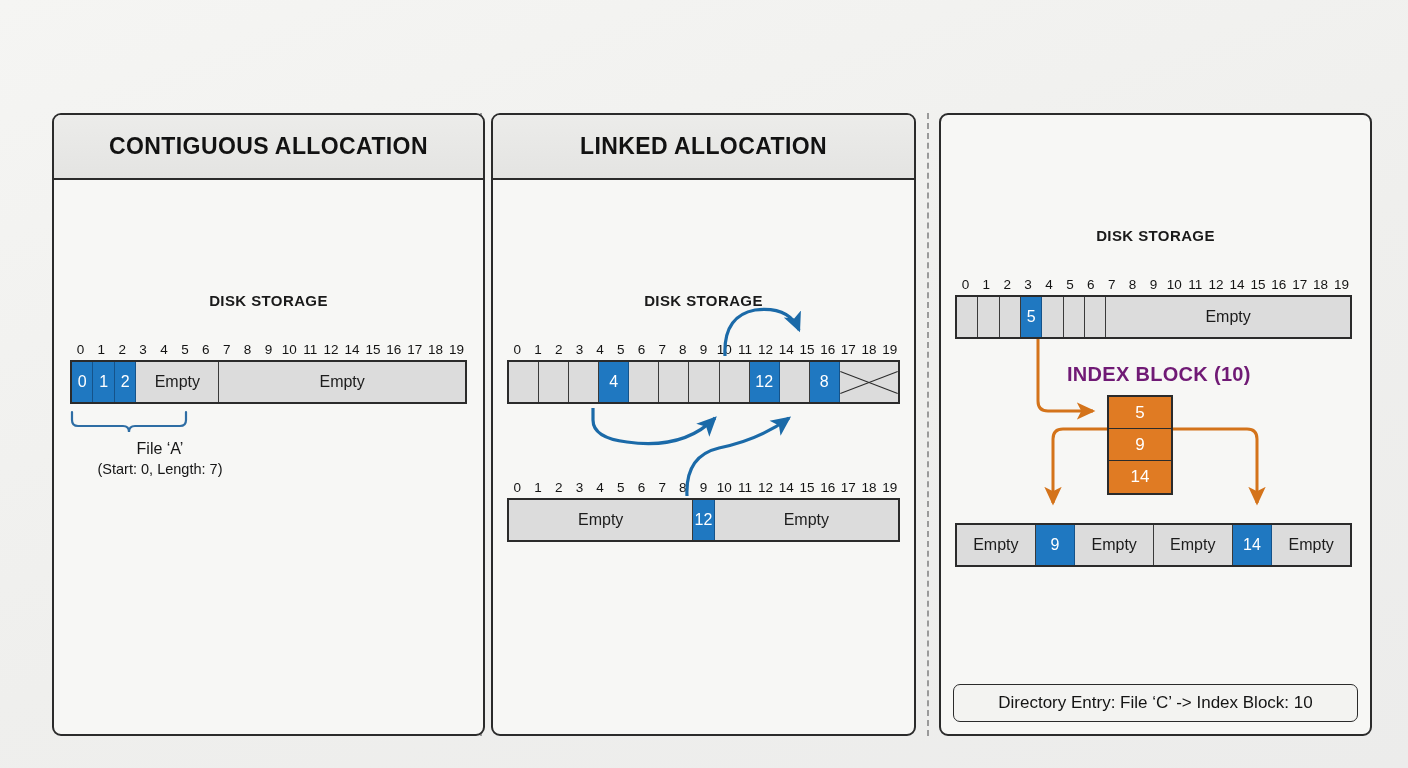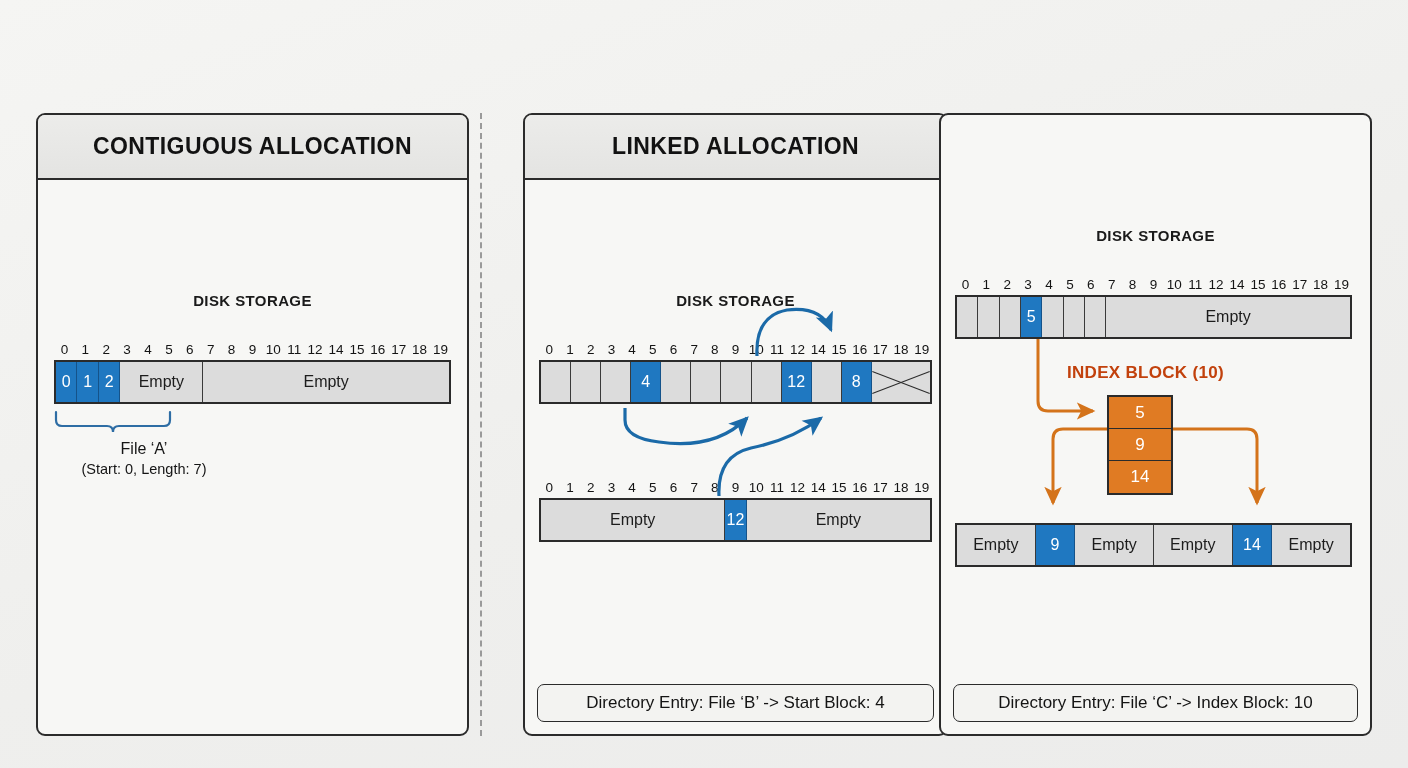--- a/index.html
+++ b/index.html
@@ -37,7 +37,7 @@
     box-sizing: border-box;
     overflow: hidden;
   }
-  #panel-contiguous { left: 36px;  width: 433px; }
+  #panel-contiguous { left: 52px;  width: 433px; }
   #panel-linked     { left: 491px; width: 425px; margin-left: 32px; }
   #panel-indexed    { left: 939px; width: 433px; }
 

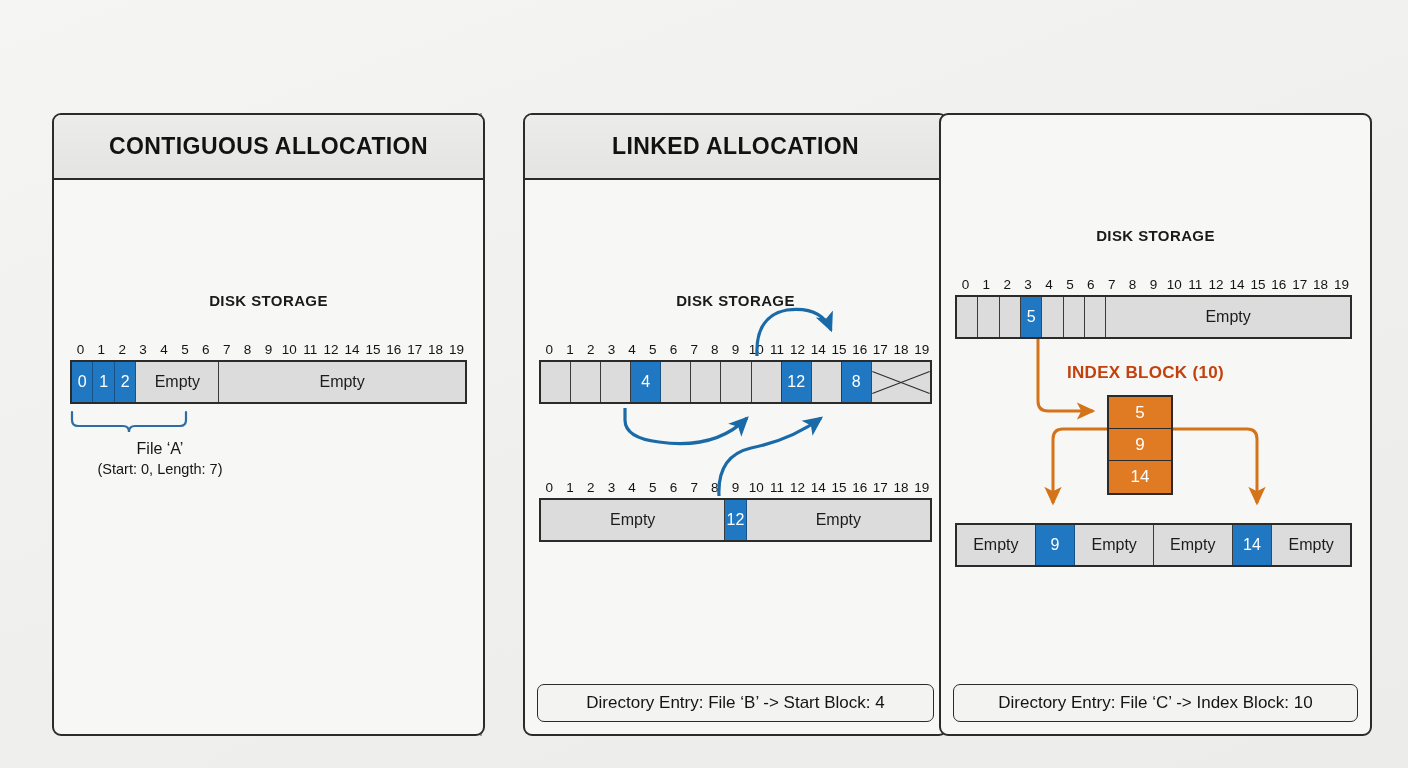--- a/index.html
+++ b/index.html
@@ -38,7 +38,7 @@
     overflow: hidden;
   }
   #panel-contiguous { left: 52px;  width: 433px; }
-  #panel-linked     { left: 491px; width: 425px; margin-left: 32px; }
+  #panel-linked     { left: 491px; width: 425px; }
   #panel-indexed    { left: 939px; width: 433px; }
 
   .panel-header {

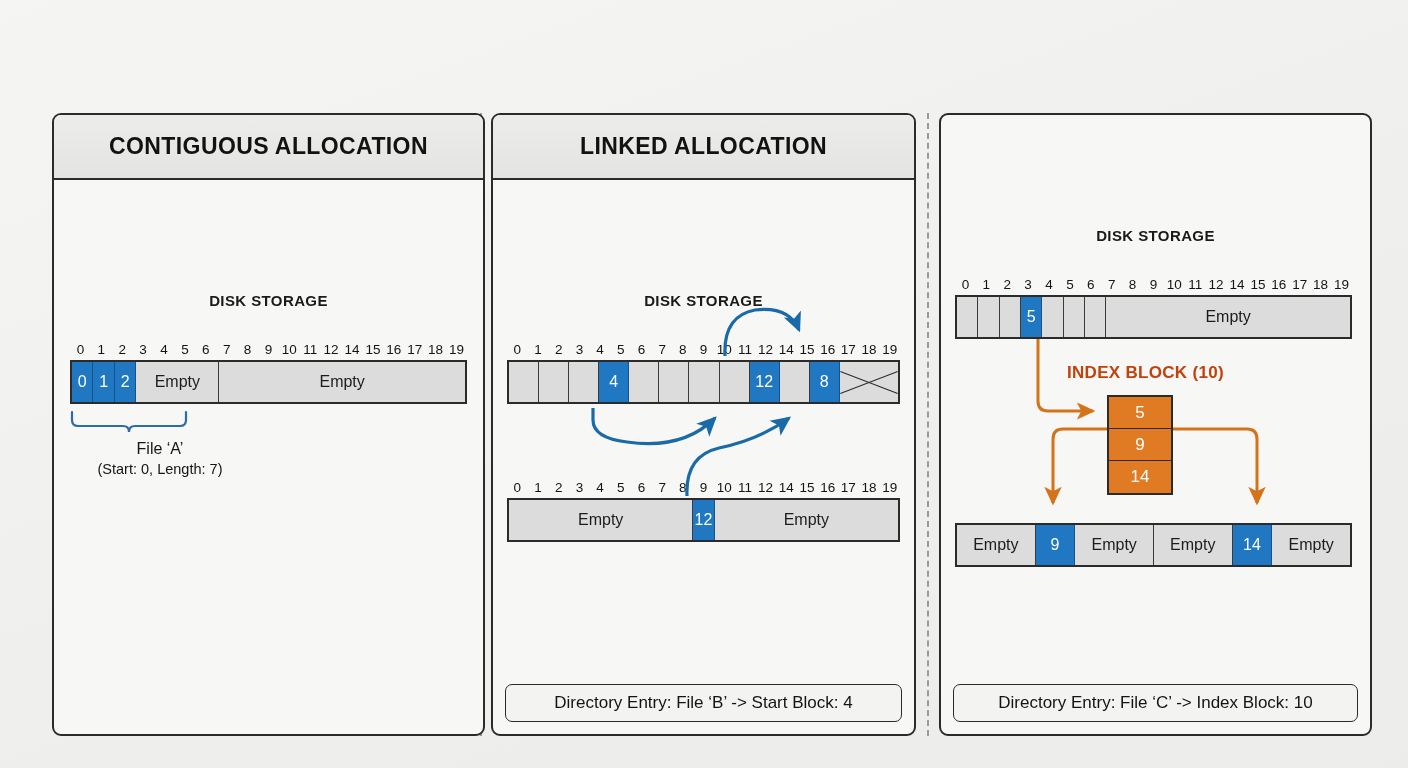--- a/index.html
+++ b/index.html
@@ -140,9 +140,9 @@
 
   .index-title {
     position: absolute;
-    font-size: 17px;
+    font-size: 20px;
     font-weight: bold;
-    color: #c2410c;
+    color: #701a75;
     letter-spacing: 0.3px;
     white-space: nowrap;
   }

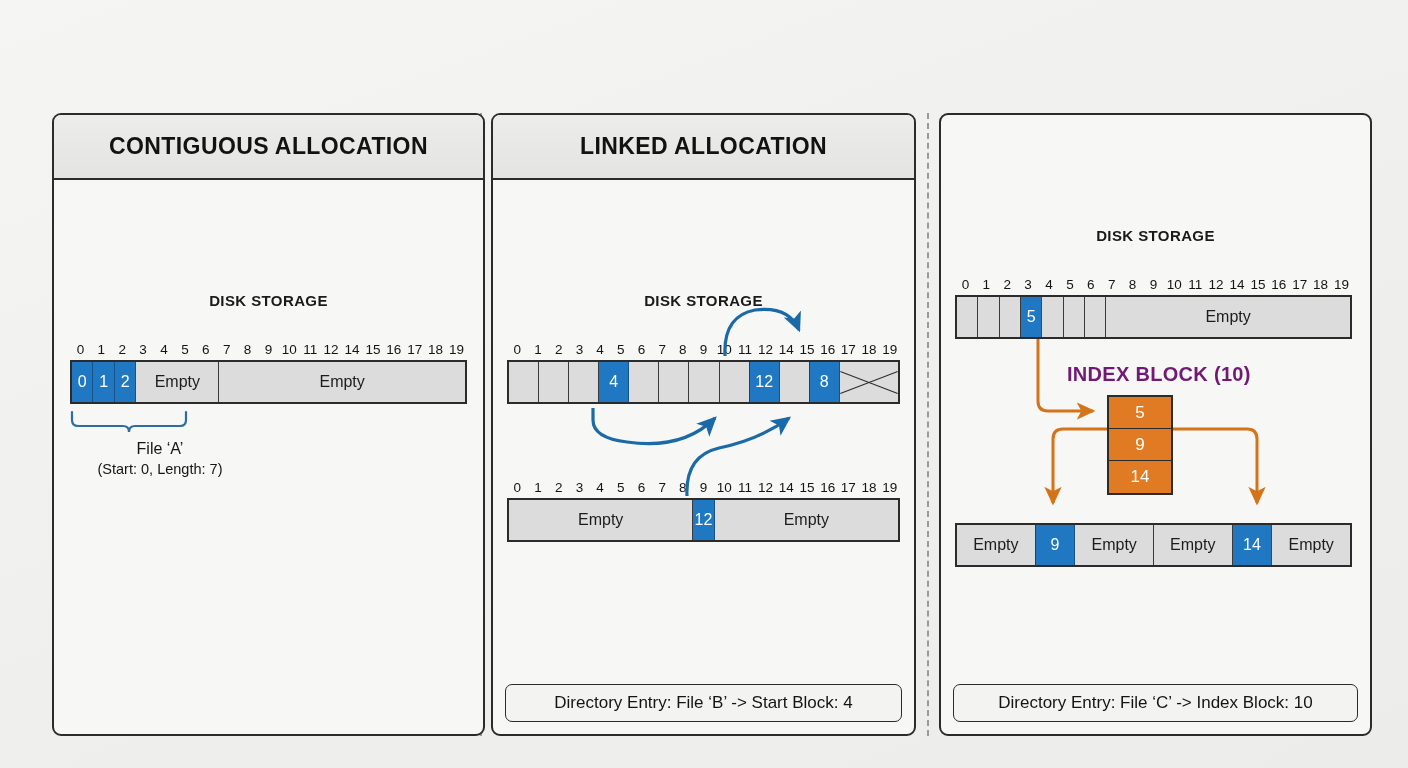--- a/index.html
+++ b/index.html
@@ -314,7 +314,6 @@
         <path d="M 194 316 Q 192 276 226 268 Q 266 260 296 238" fill="none" stroke="#1b6aa8" stroke-width="3.2" marker-end="url(#ah-blue)"></path>
       </svg>
     </div>
-    <div class="footer-entry">Directory Entry: File ‘B’ -&gt; Start Block: 4</div>
   </div>
 
   <div class="panel" id="panel-indexed">

